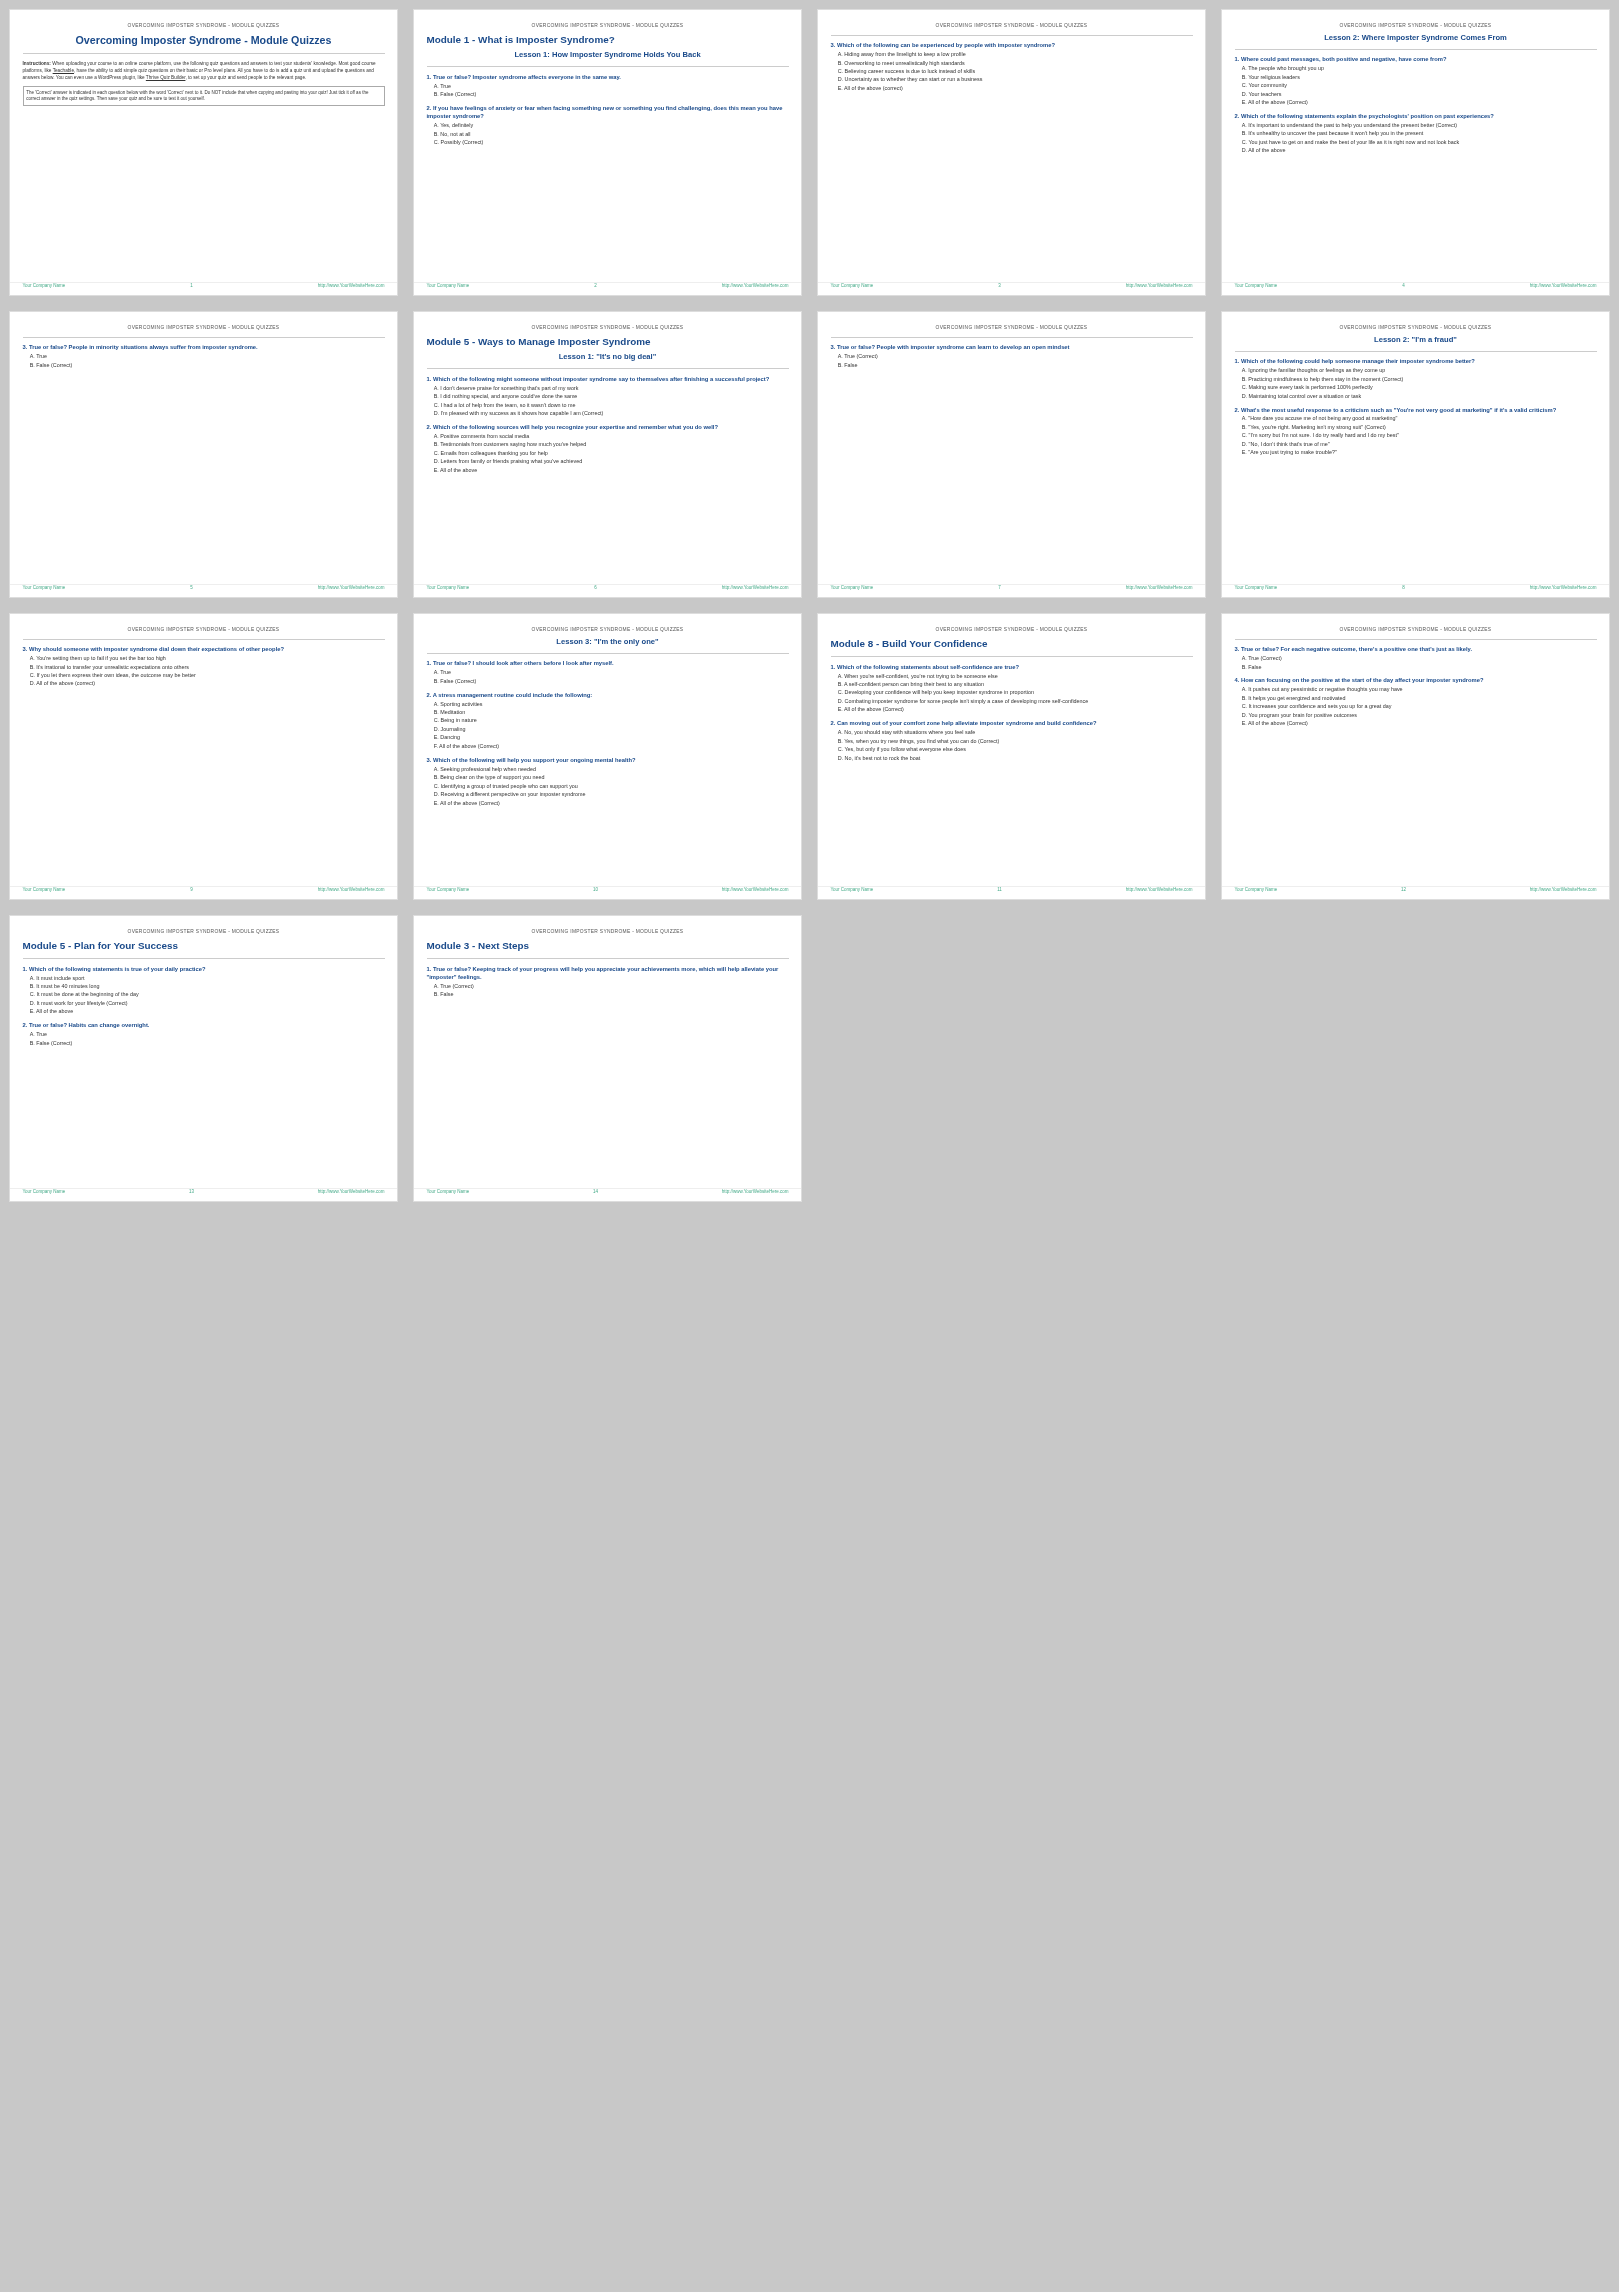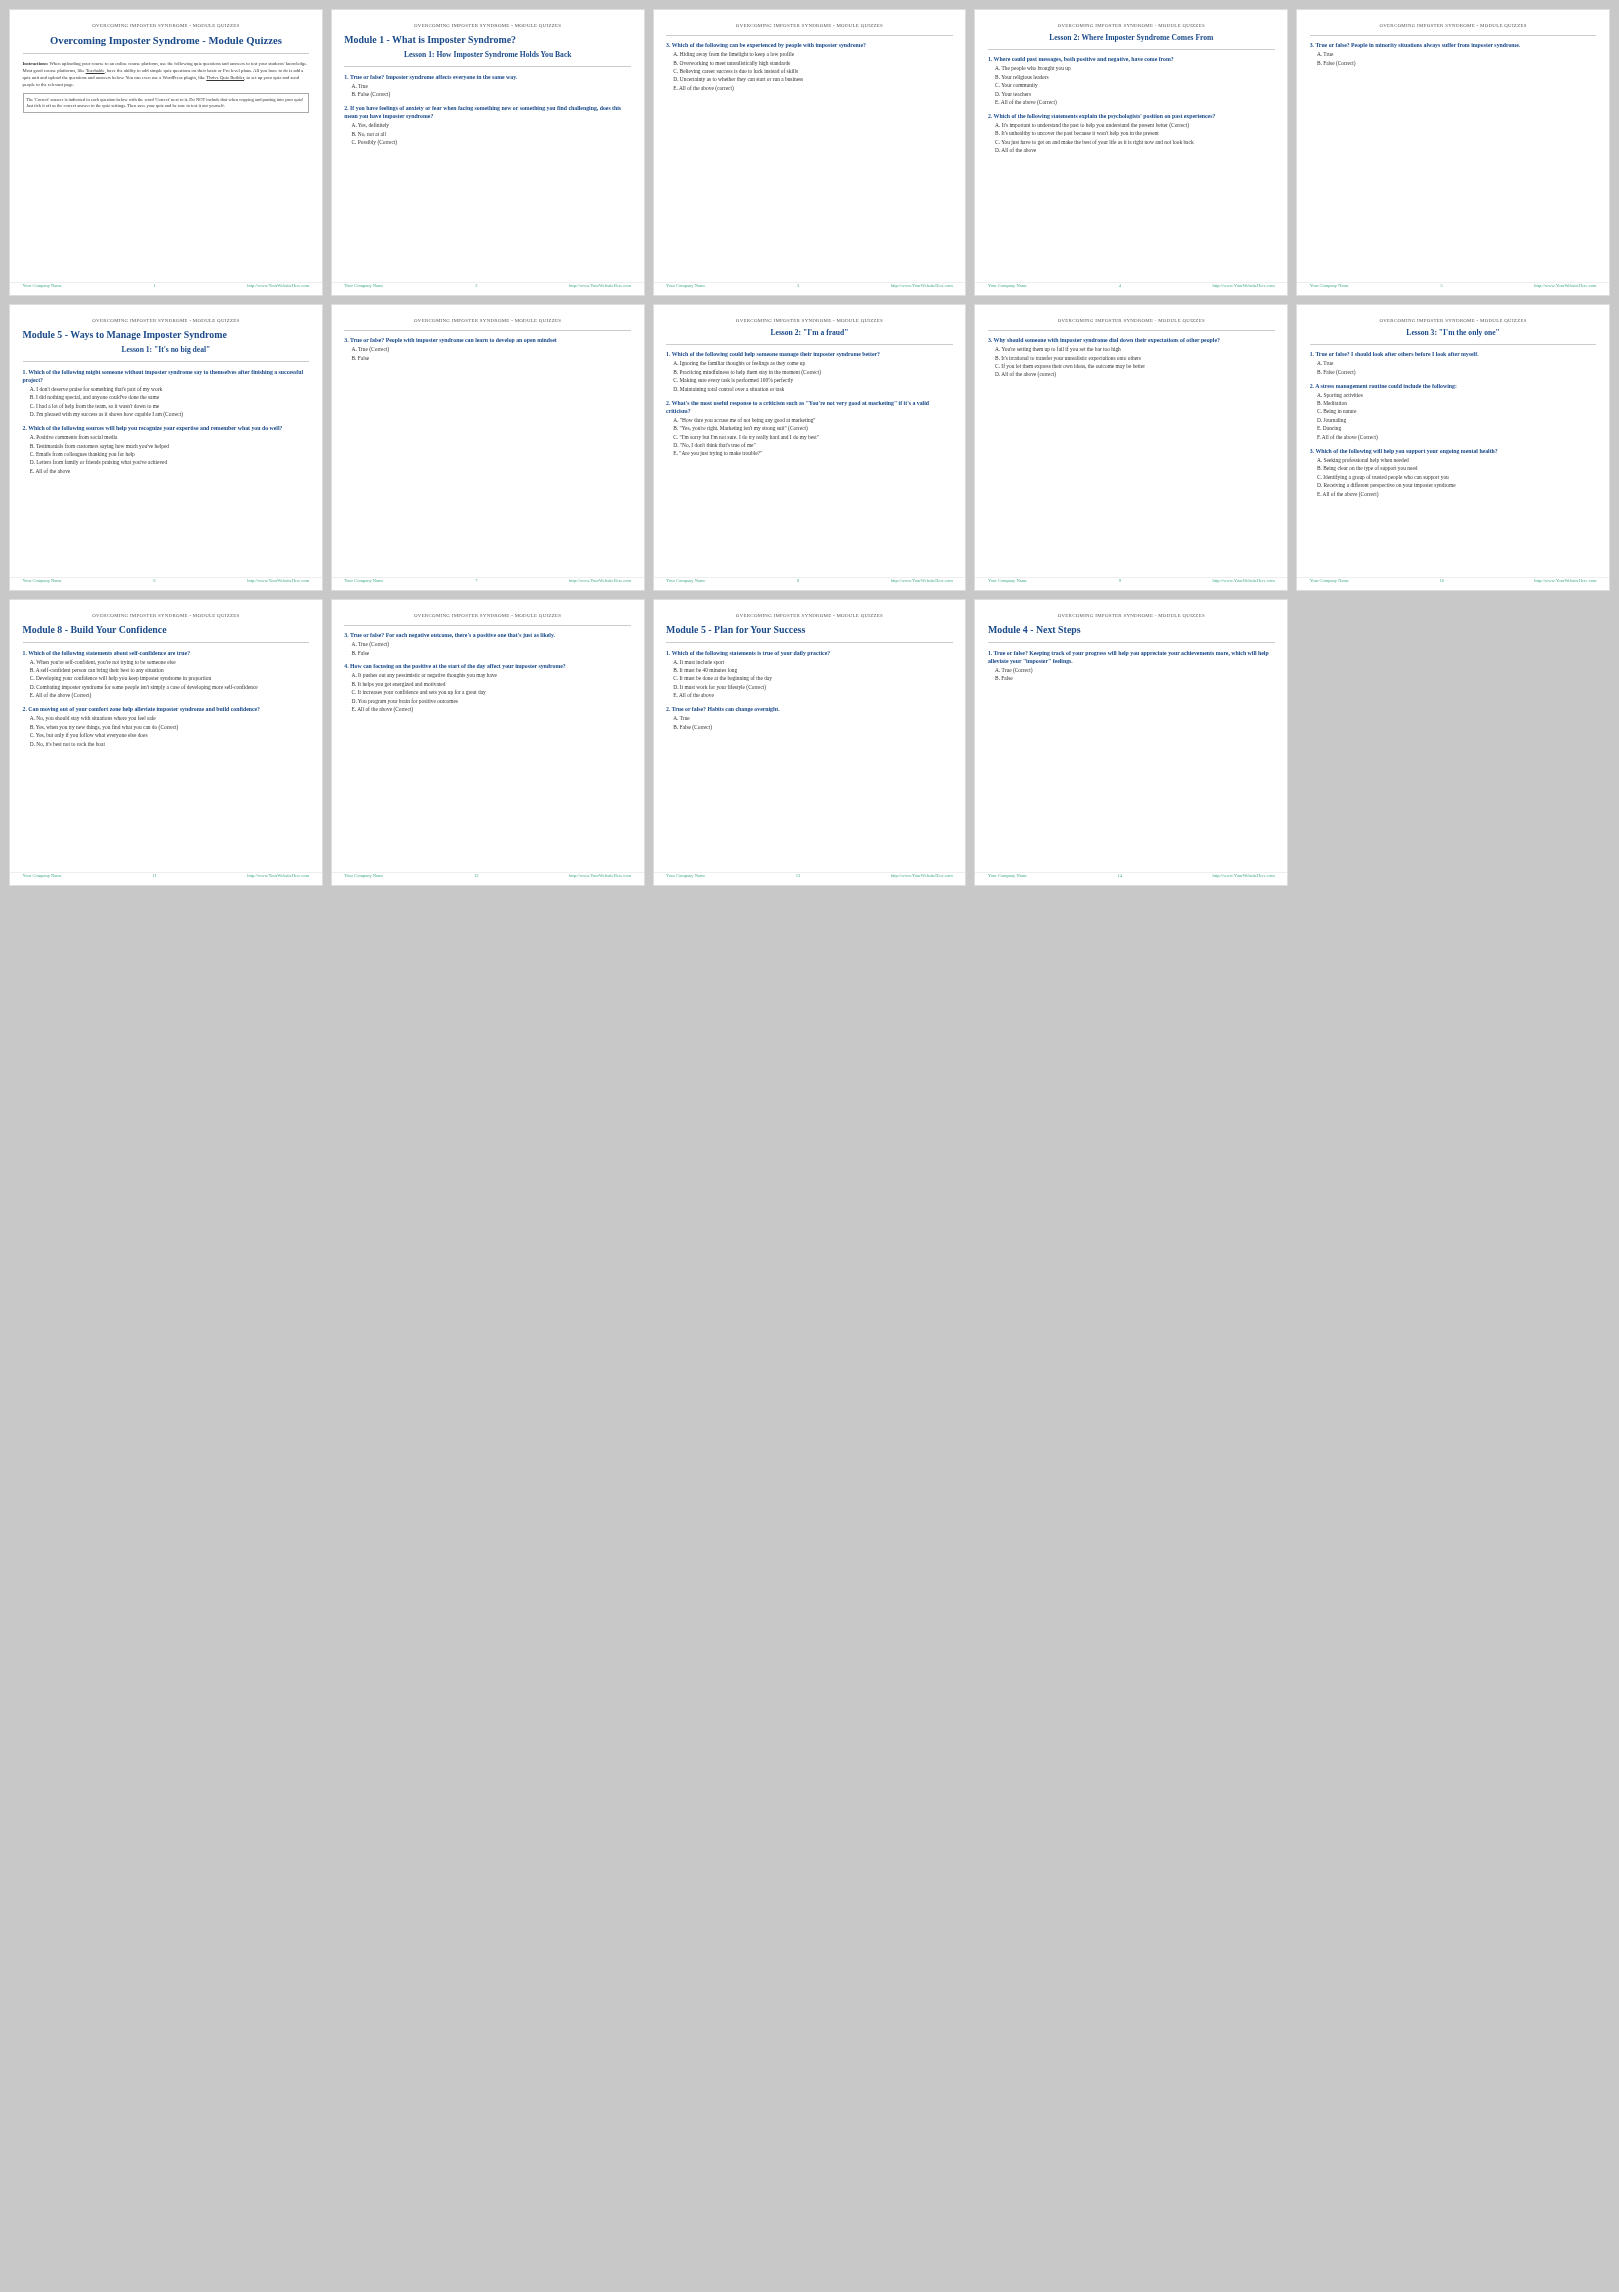--- a/index.html
+++ b/index.html
@@ -10,9 +10,8 @@
     }
     .grid {
       display: grid;
-      grid-template-columns: repeat(5, 1fr);
-      gap: 8px;
-      font-family: Liberation Serif, serif;
+      grid-template-columns: repeat(4, 1fr);
+      gap: 15px;
     }
     .slide {
       background: #fff;

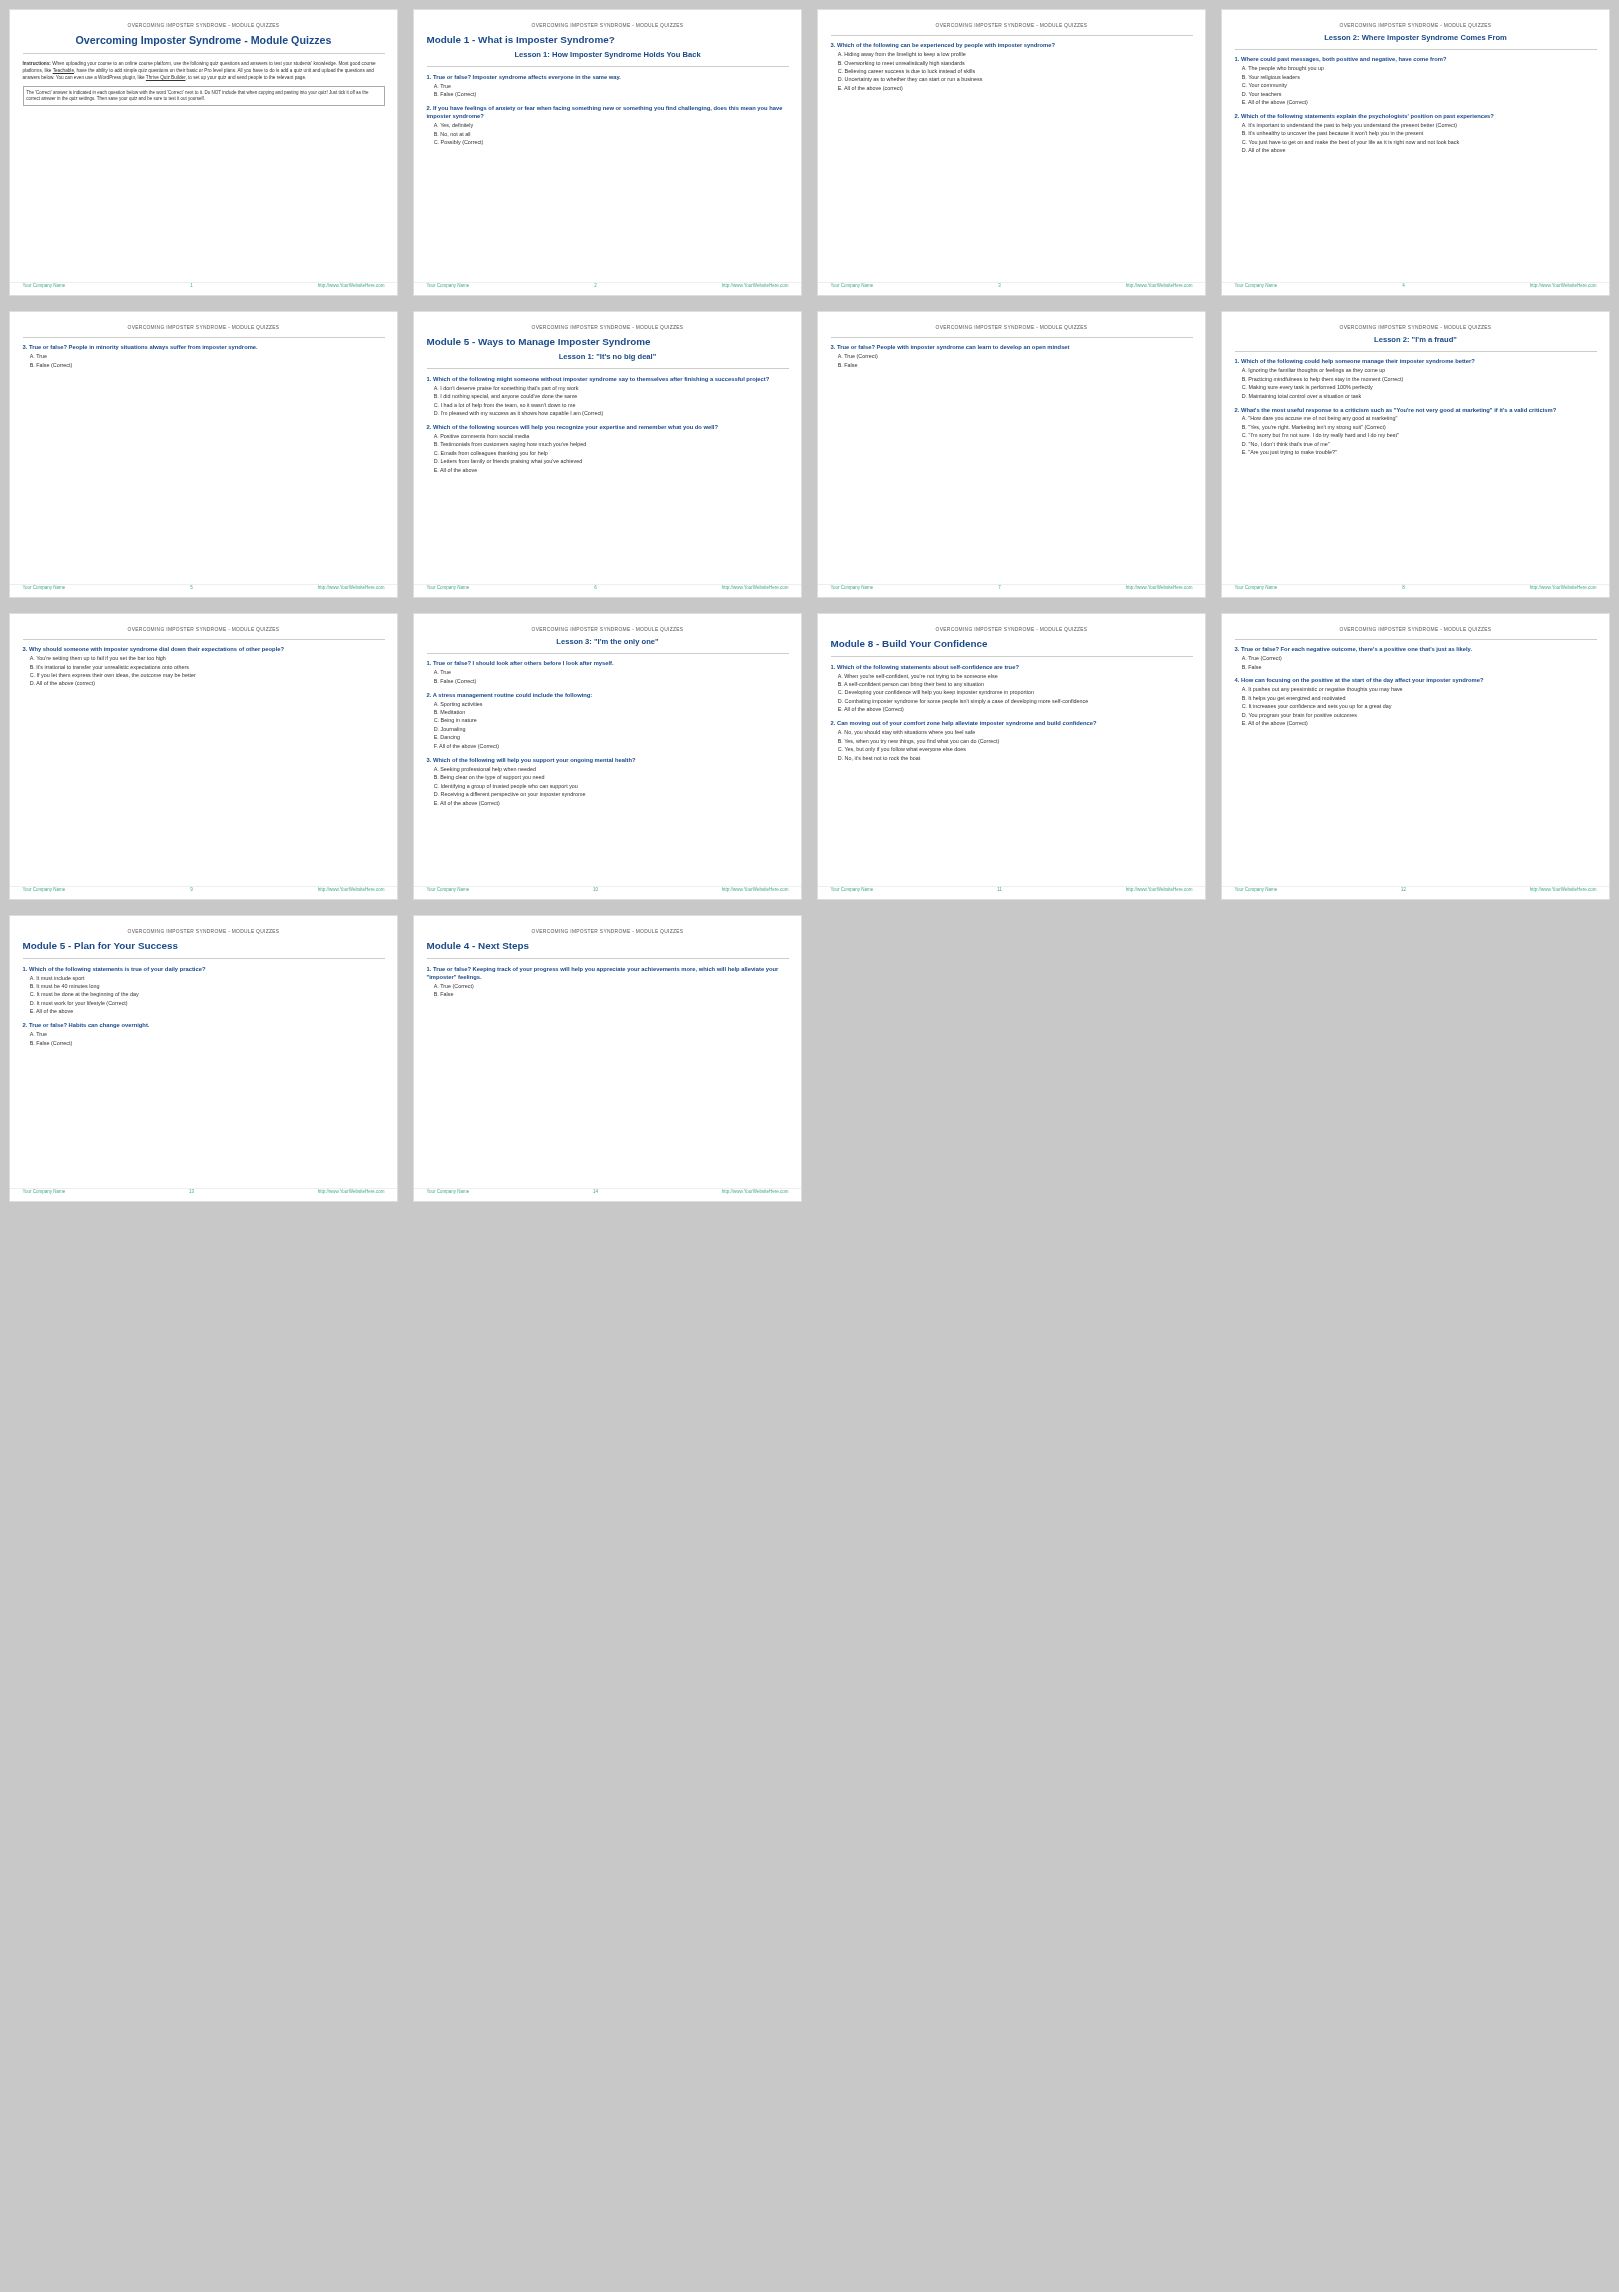--- a/index.html
+++ b/index.html
@@ -397,7 +397,7 @@
 
   <div class="slide">
     <div class="subtitle">OVERCOMING IMPOSTER SYNDROME - MODULE QUIZZES</div>
-    <div class="module-title">Module 4 - Next Steps</div>
+    <div class="module-title">Module 3 - Next Steps</div>
     <hr class="slide-divider">
     <div class="q-block">
       <div class="q-text">1. True or false? Keeping track of your progress will help you appreciate your achievements more, which will help alleviate your "imposter" feelings.</div>

